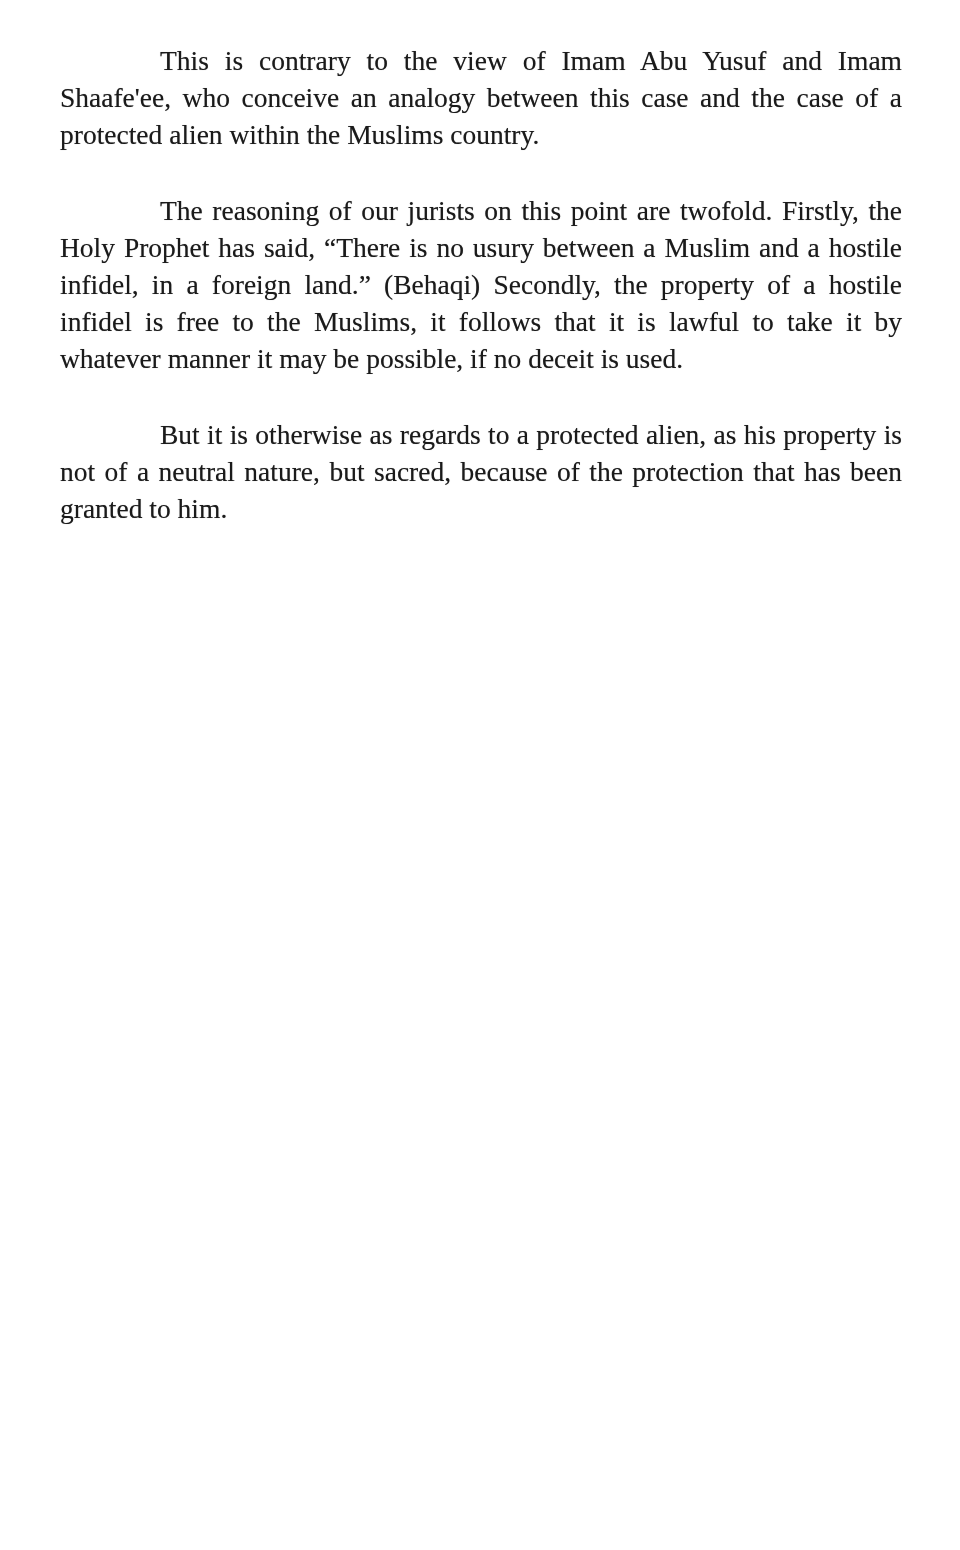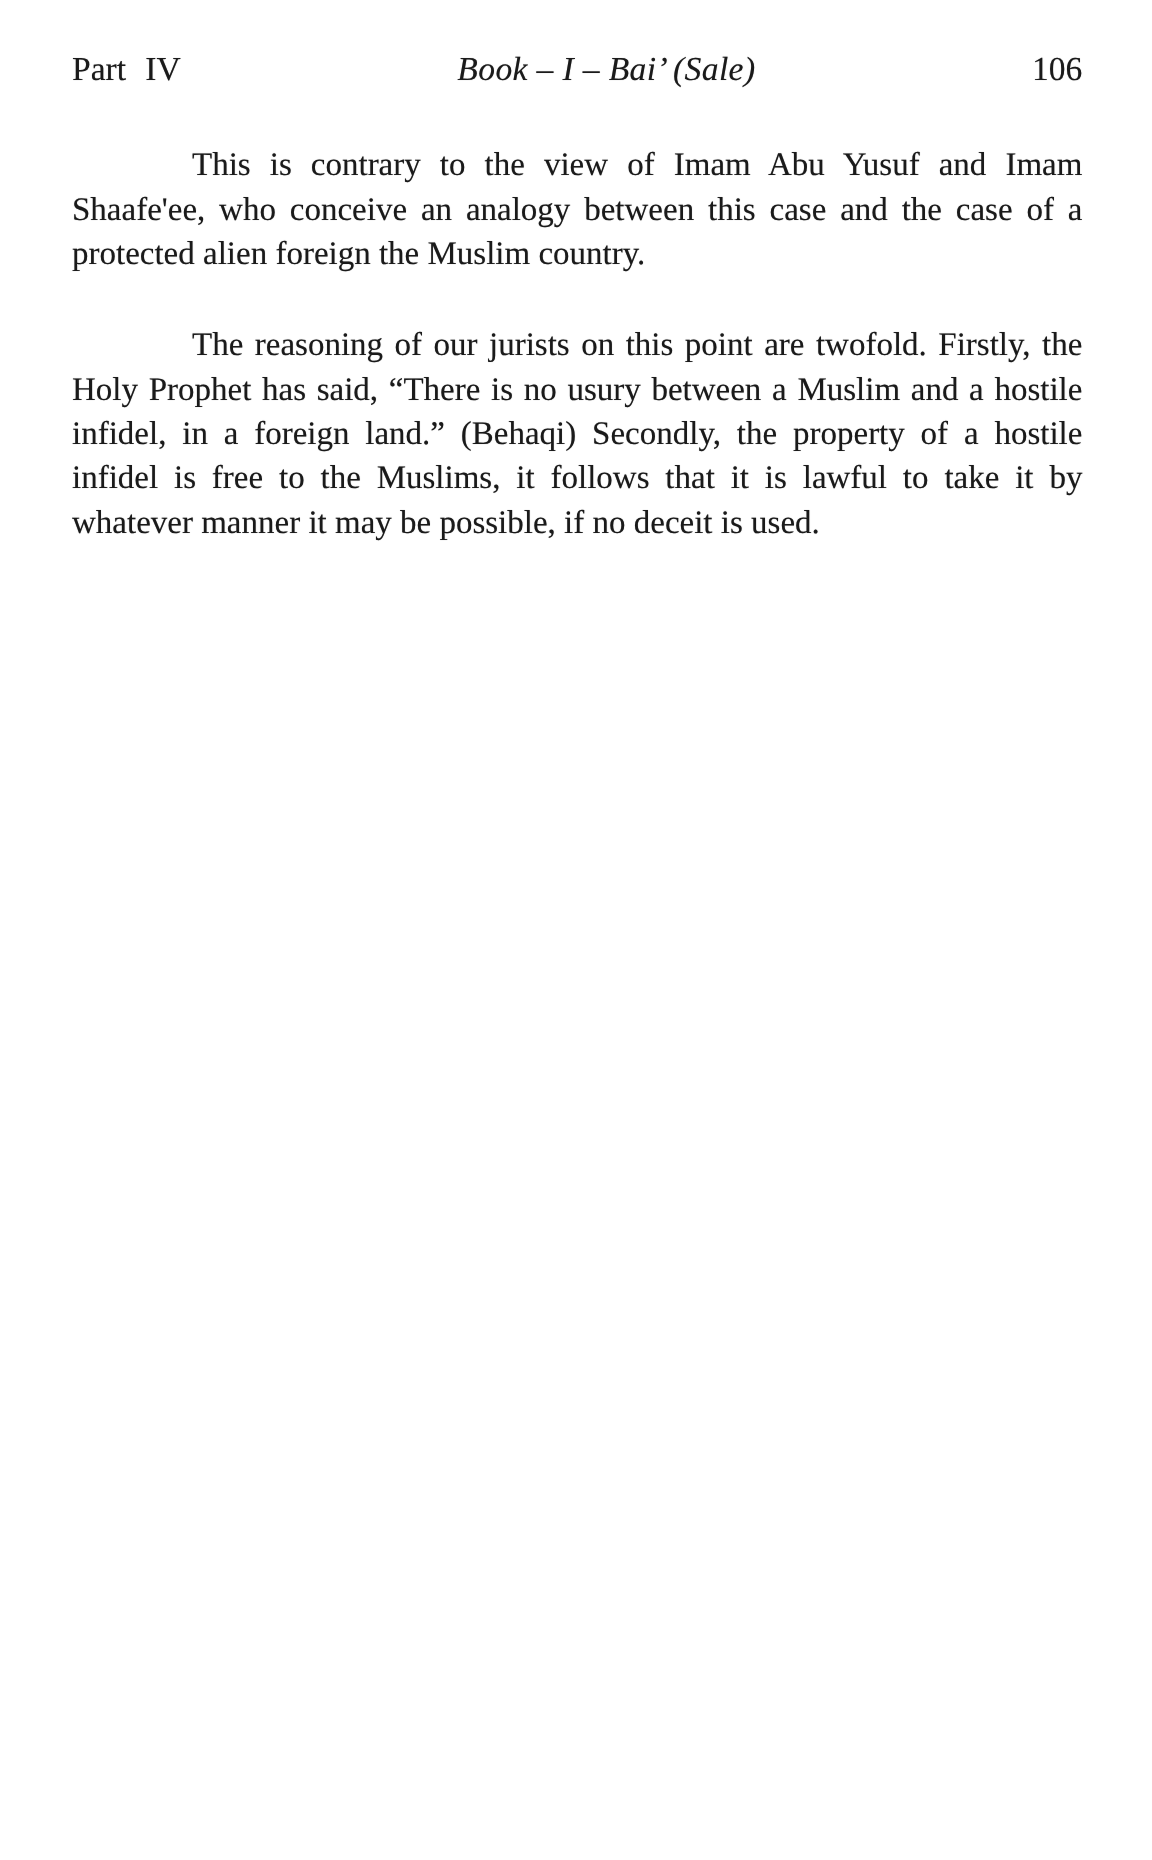--- a/index.html
+++ b/index.html
@@ -67,11 +67,6 @@
 
 <div class="page">
 
-  <div class="page-header">
-    <span class="part-label">Part IV</span>
-    <span class="book-title">Book – I – Bai’ (Sale)</span>
-    <span class="page-number">106</span>
-  </div>
 
   <p class="body-para indent">This is contrary to the view of Imam Abu Yusuf and Imam Shaafe'ee, who conceive an analogy between this case and the case of a protected alien foreign the Muslim country.</p>
 

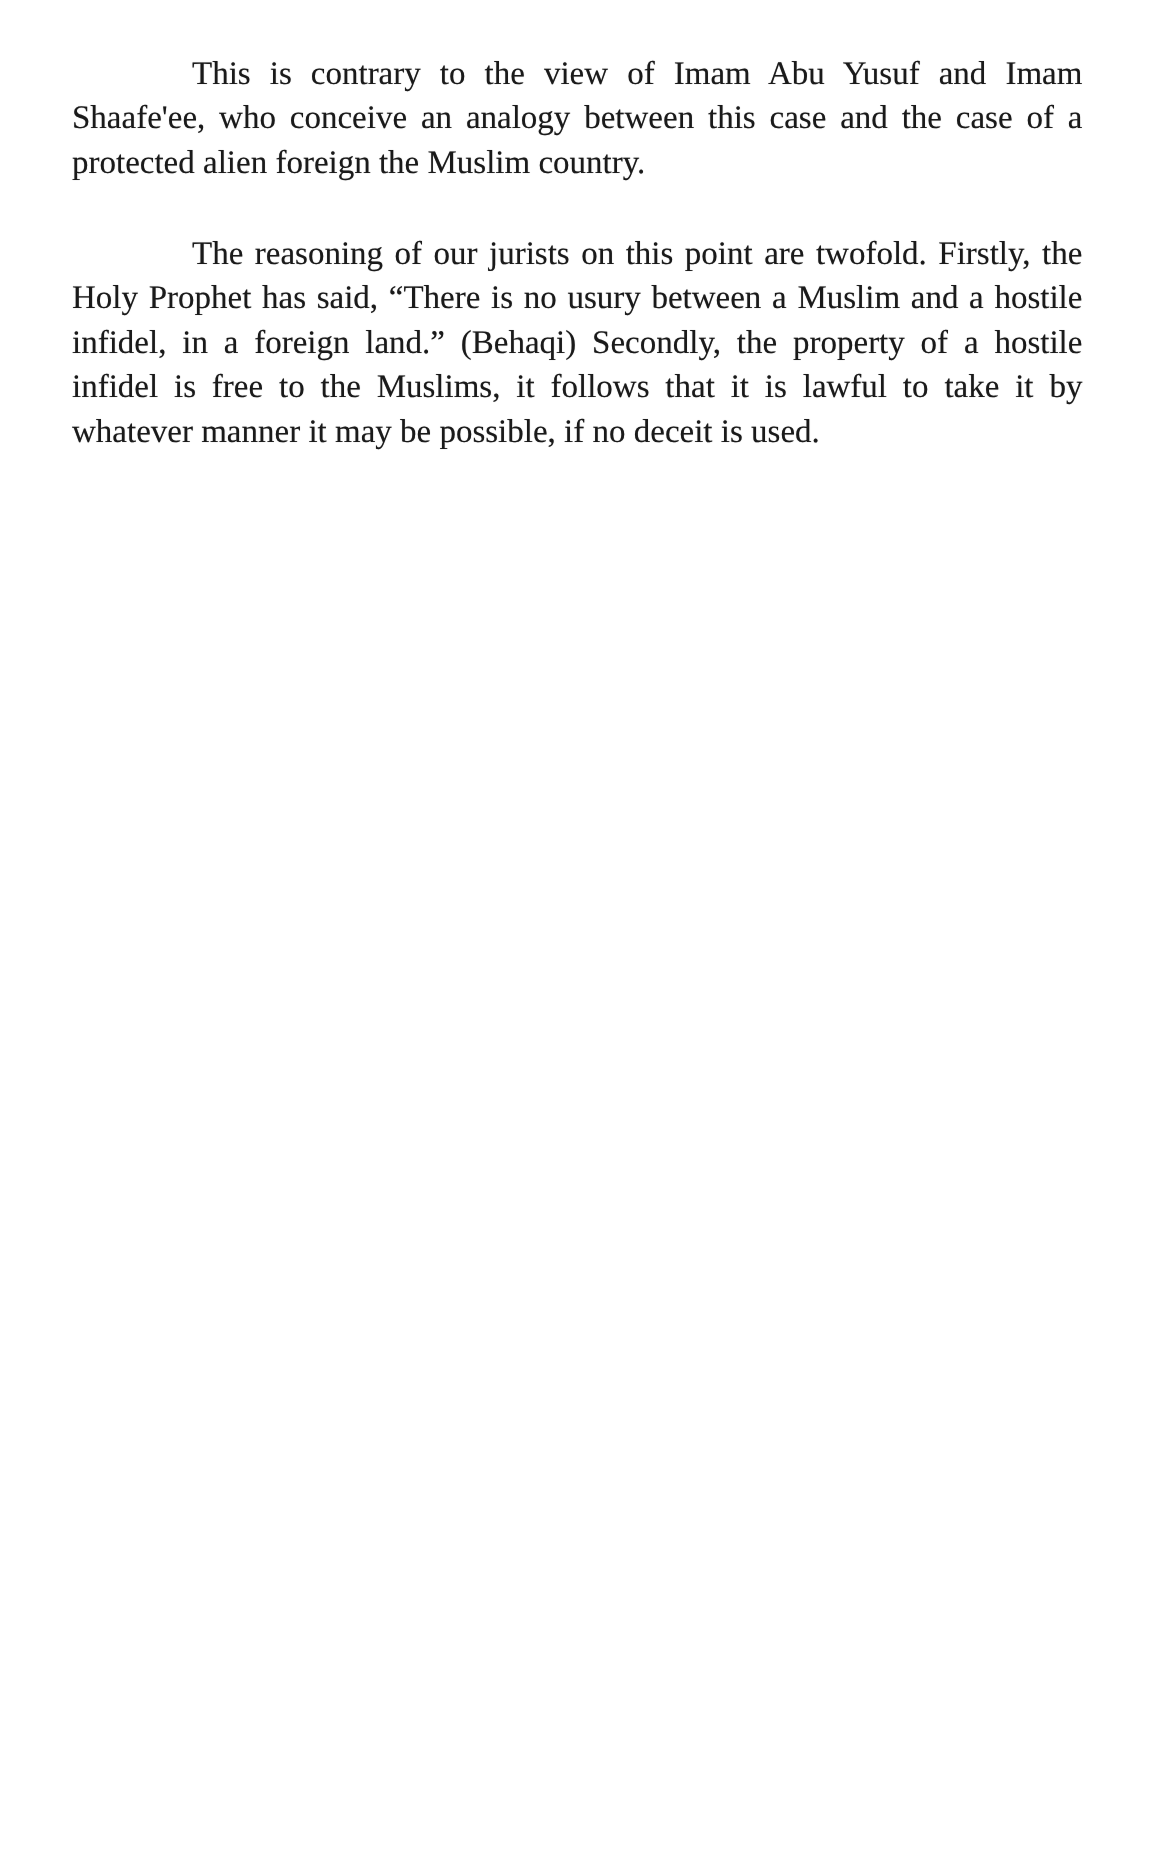--- a/index.html
+++ b/index.html
@@ -68,7 +68,7 @@
 <div class="page">
 
 
-  <p class="body-para indent">This is contrary to the view of Imam Abu Yusuf and Imam Shaafe'ee, who conceive an analogy between this case and the case of a protected alien foreign the Muslim country.</p>
+  <p class="body-para indent">This is contrary to the view of Imam Abu Yusuf and Imam Shaafe'ee, who conceive an analogy between this case and the case of a protected alien within the Muslims country.</p>
 
   <p class="body-para indent">The reasoning of our jurists on this point are twofold. Firstly, the Holy Prophet has said, “There is no usury between a Muslim and a hostile infidel, in a foreign land.” (Behaqi) Secondly, the property of a hostile infidel is free to the Muslims, it follows that it is lawful to take it by whatever manner it may be possible, if no deceit is used.</p>
 

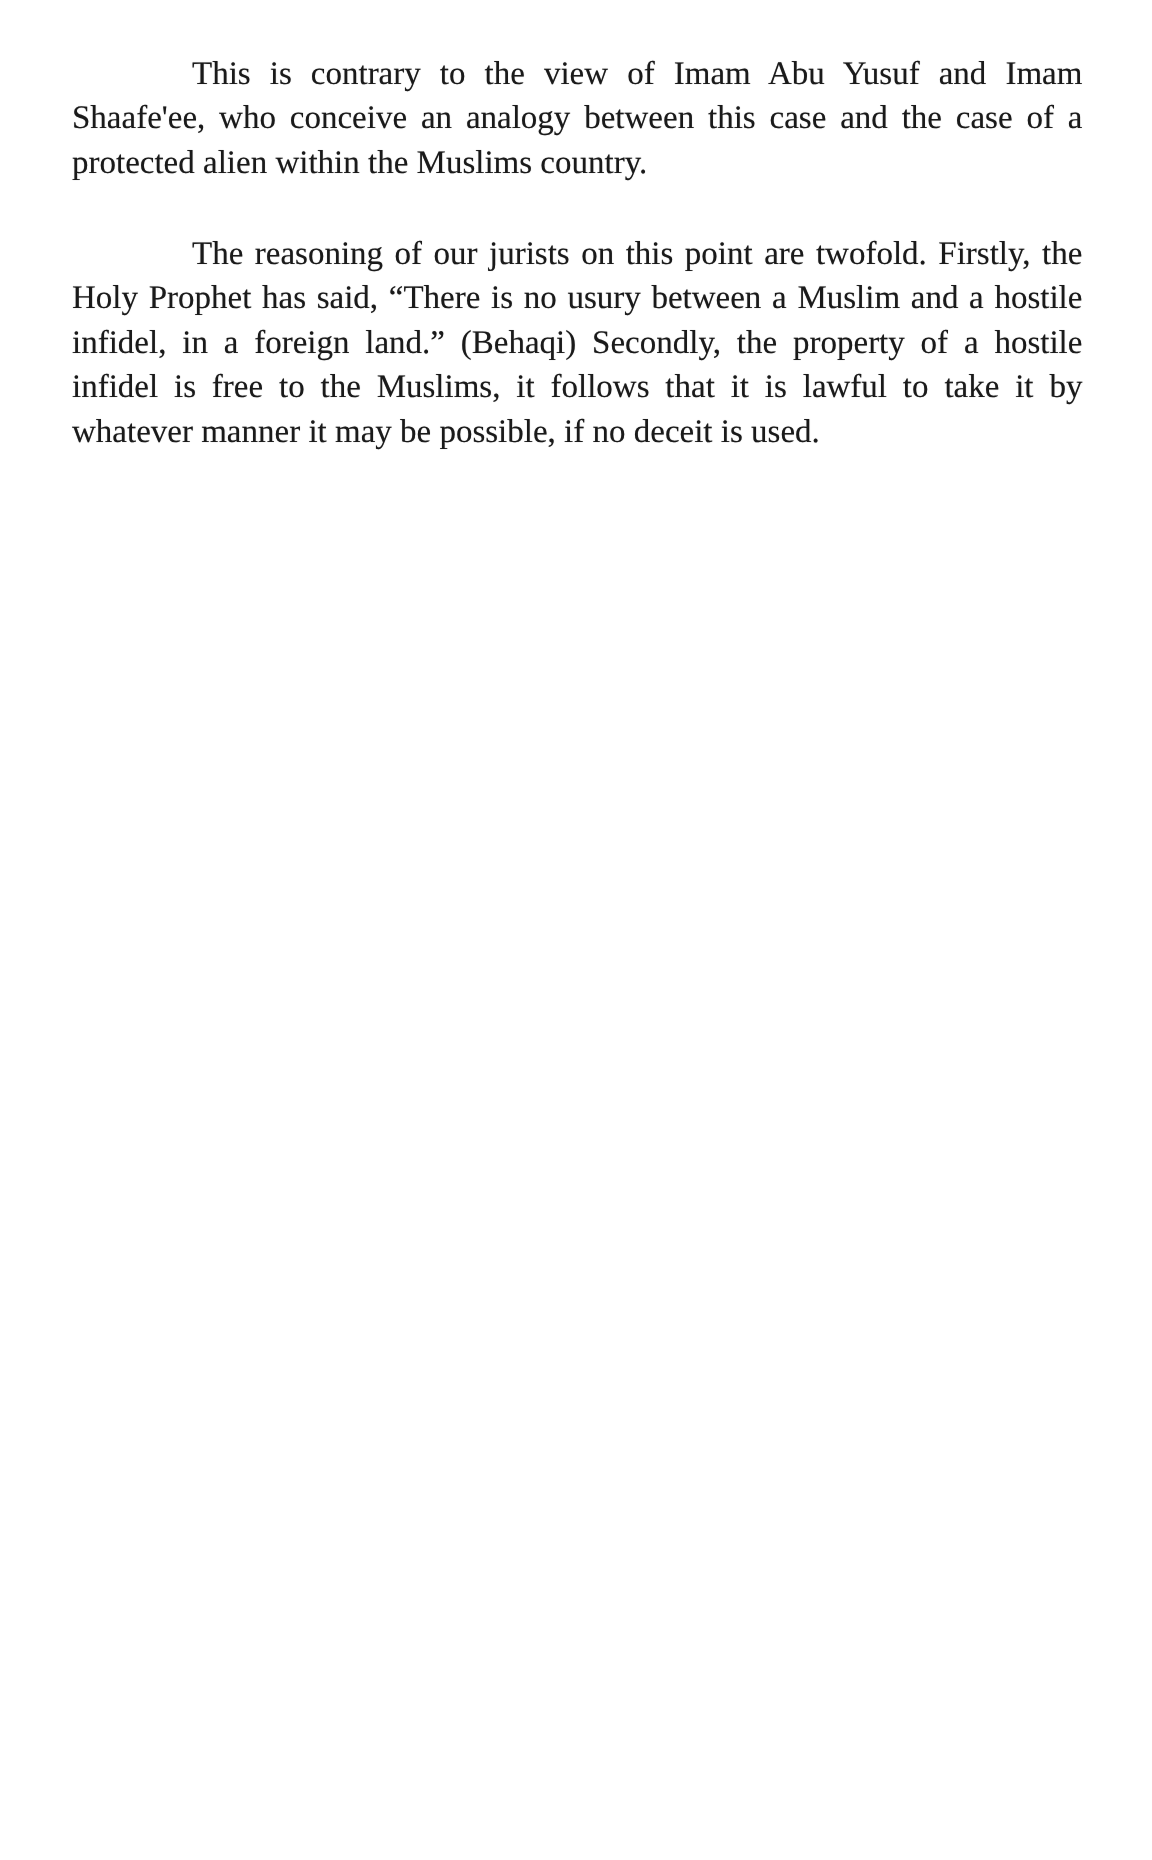--- a/index.html
+++ b/index.html
@@ -73,6 +73,7 @@
   <p class="body-para indent">The reasoning of our jurists on this point are twofold. Firstly, the Holy Prophet has said, “There is no usury between a Muslim and a hostile infidel, in a foreign land.” (Behaqi) Secondly, the property of a hostile infidel is free to the Muslims, it follows that it is lawful to take it by whatever manner it may be possible, if no deceit is used.</p>
 
 
+  <p class="body-para indent">But it is otherwise as regards to a protected alien, as his property is not of a neutral nature, but sacred, because of the protection that has been granted to him.</p>
 
 </div>
 

